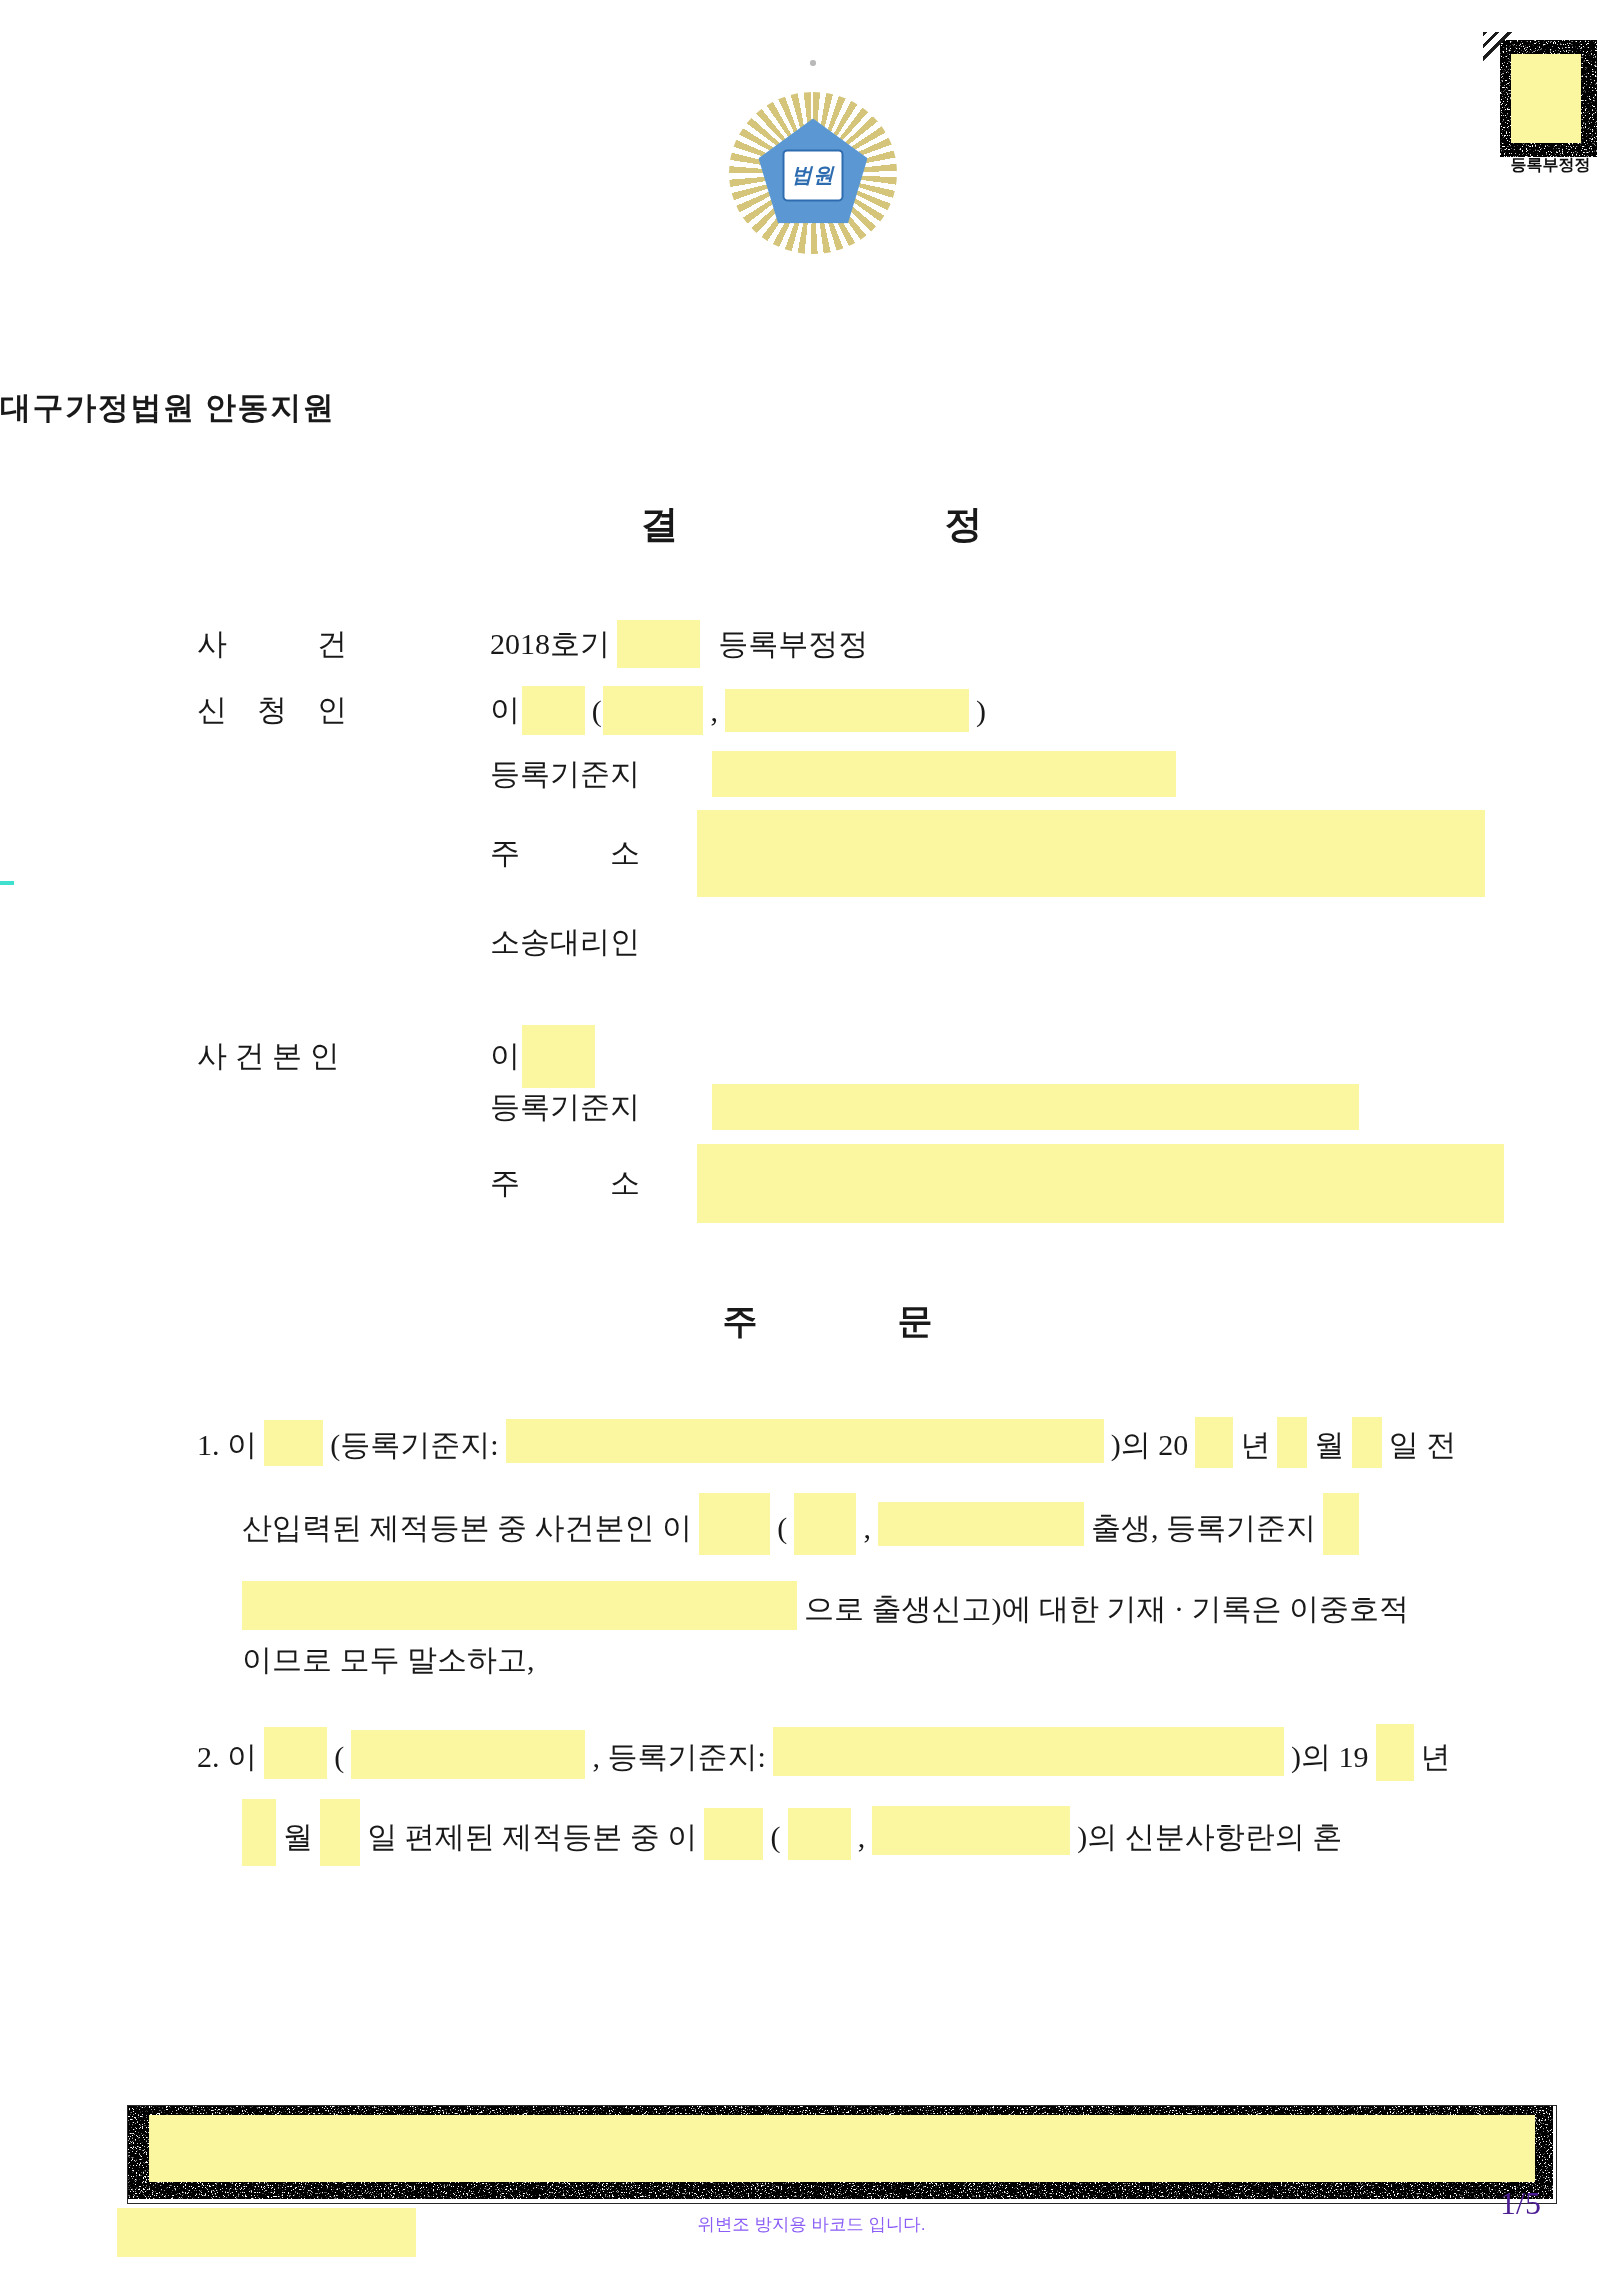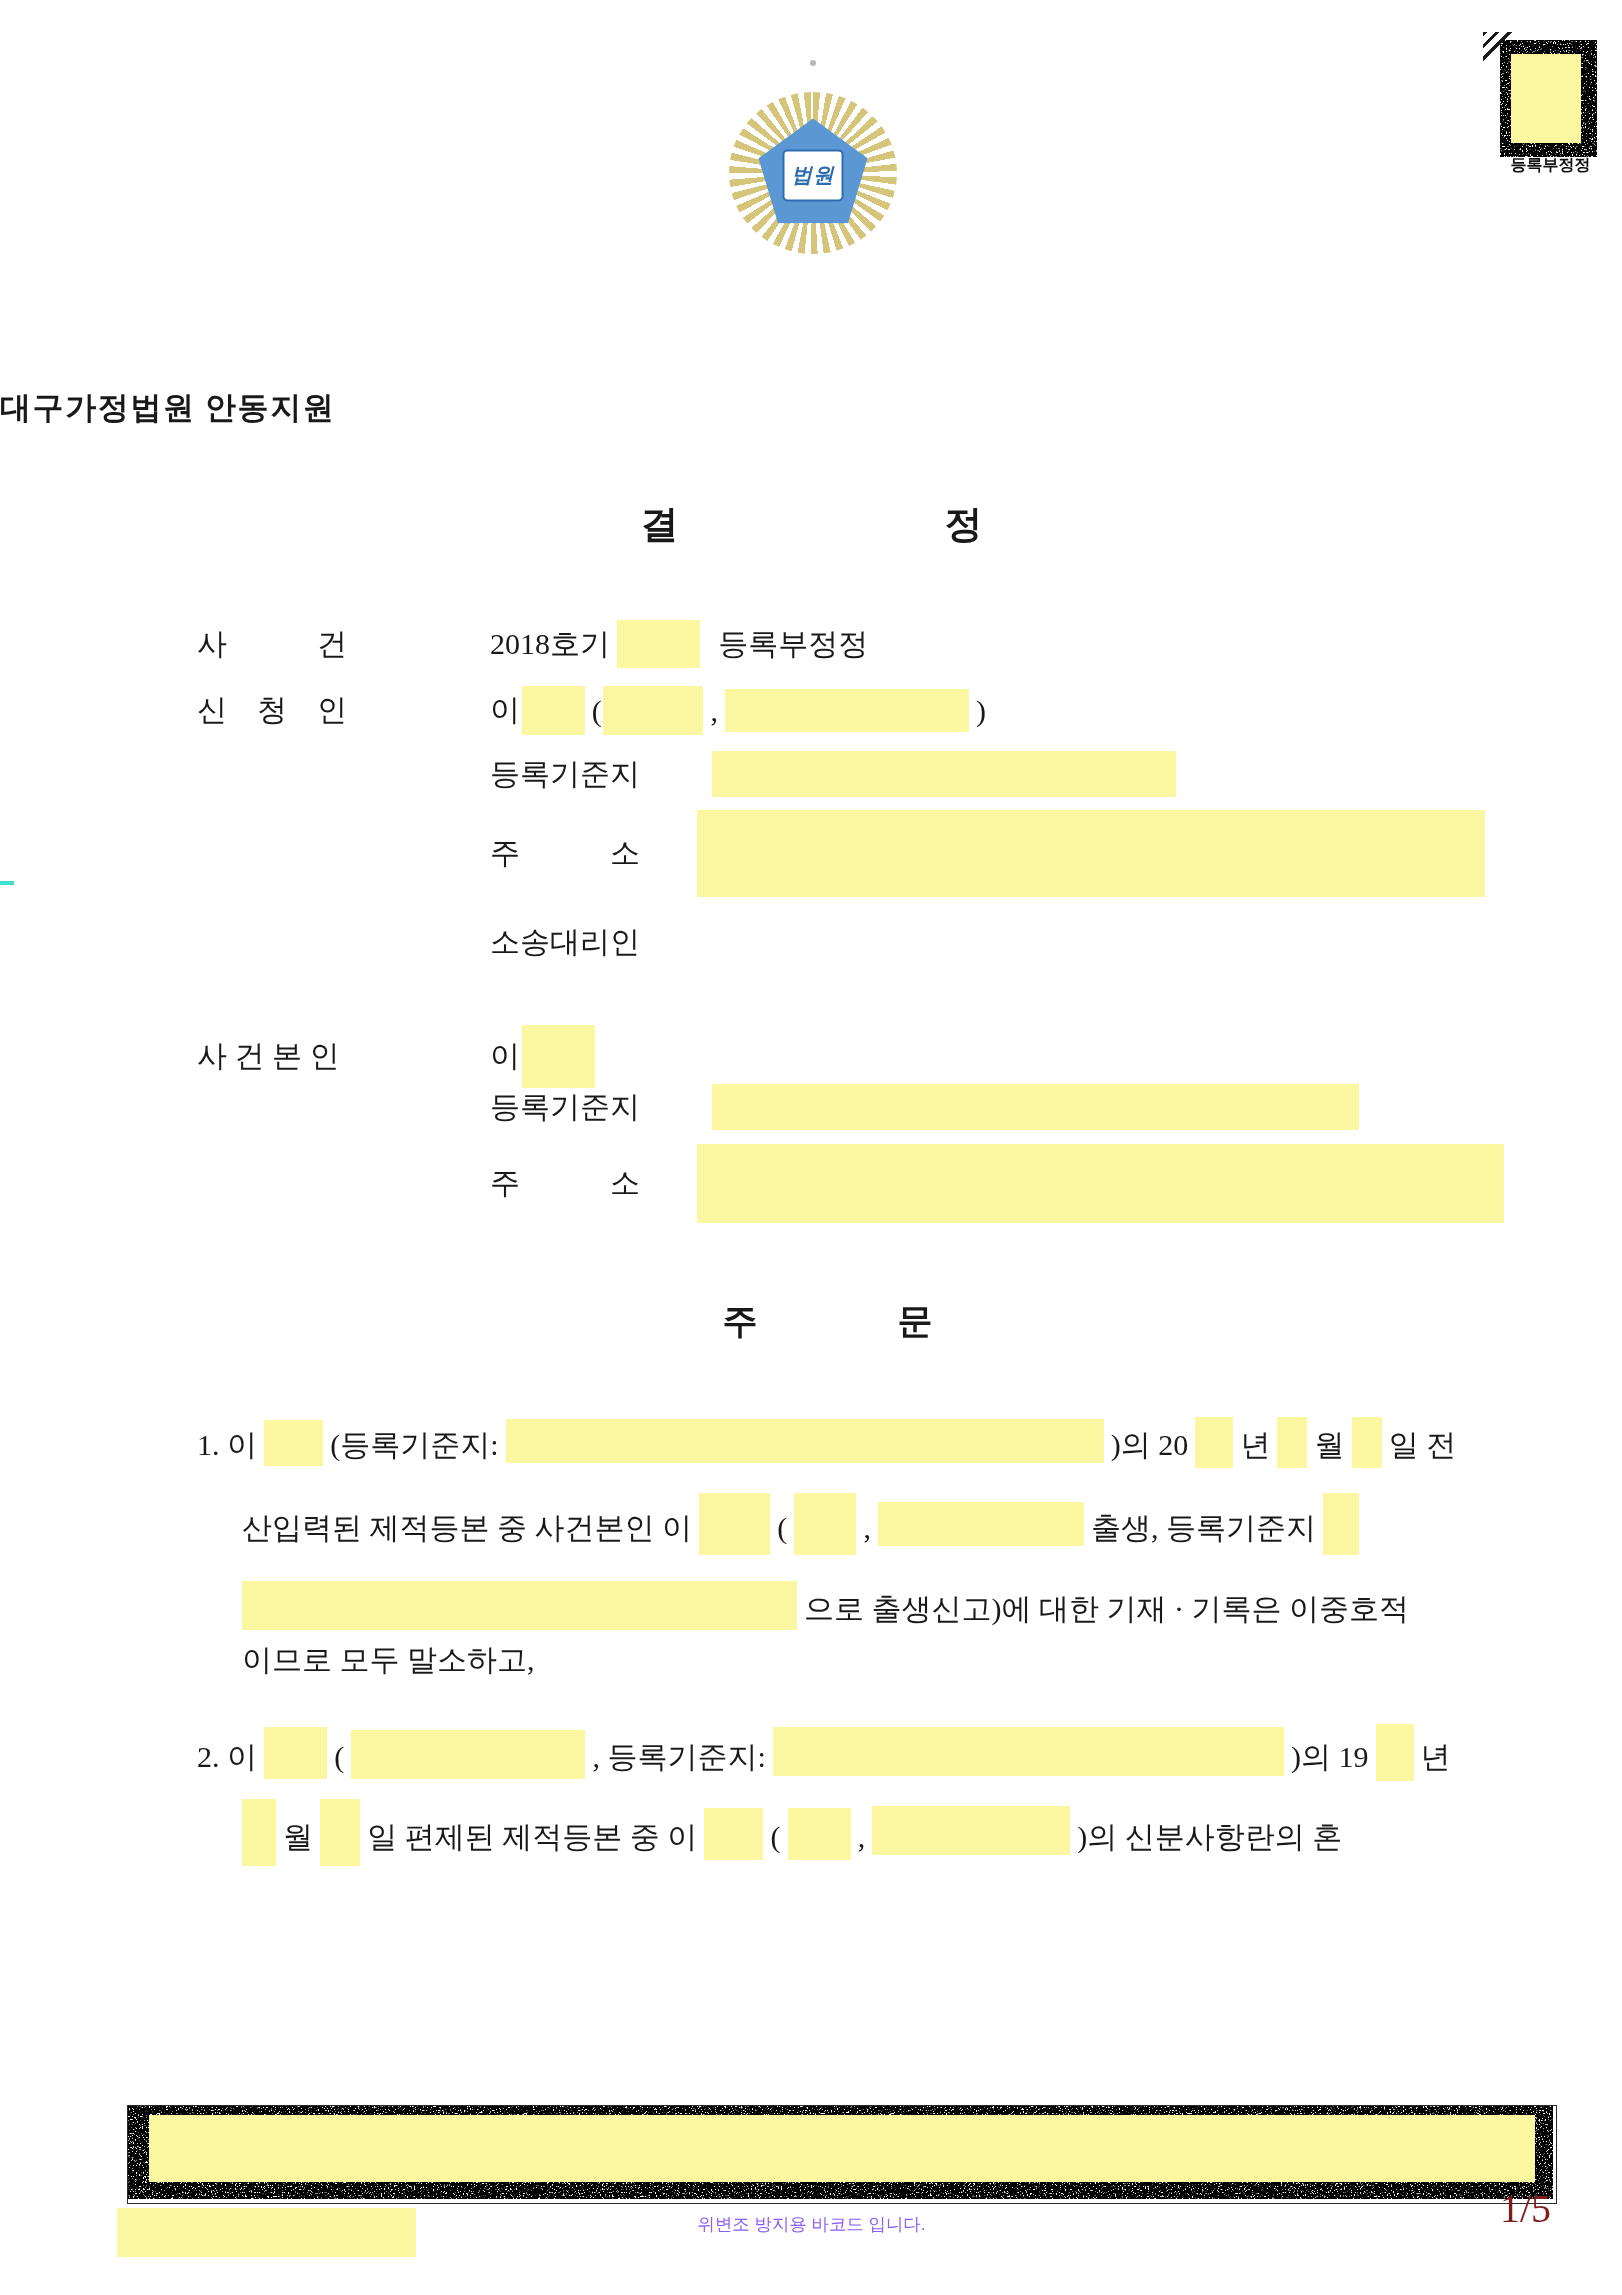--- a/index.html
+++ b/index.html
@@ -86,7 +86,7 @@
     position:absolute; left:0; top:2212px; width:1623px; text-align:center;
     font-family:"Liberation Sans","DejaVu Sans",sans-serif; font-size:17.4px; color:#8b5cf6;
   }
-  .page-num { position:absolute; left:1500px; top:2185px; font-size:40px; color:#7f1d1d; }
+  .page-num { position:absolute; left:1500px; top:2185px; font-size:32px; color:#4c1d95; }
   .cyan-line { position:absolute; left:0; top:881px; width:14.3px; height:4px; background:var(--cyan,#3fe0d0); }
   .speck { position:absolute; left:810px; top:60px; width:5.5px; height:5.5px; border-radius:50%; background:#b9b9b9; }
 </style>

